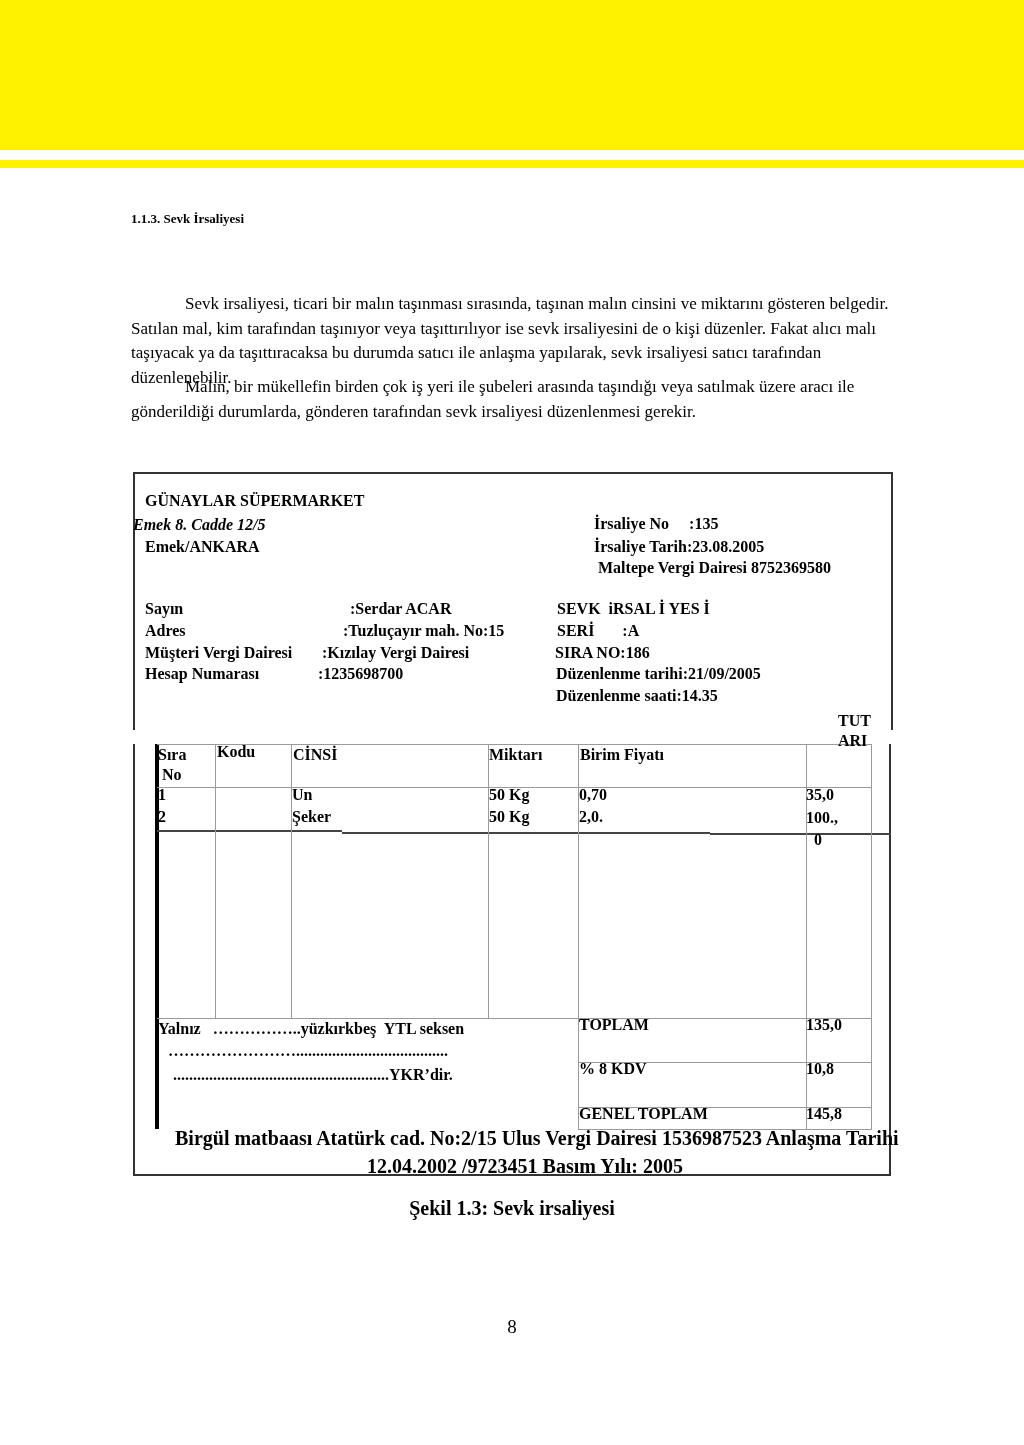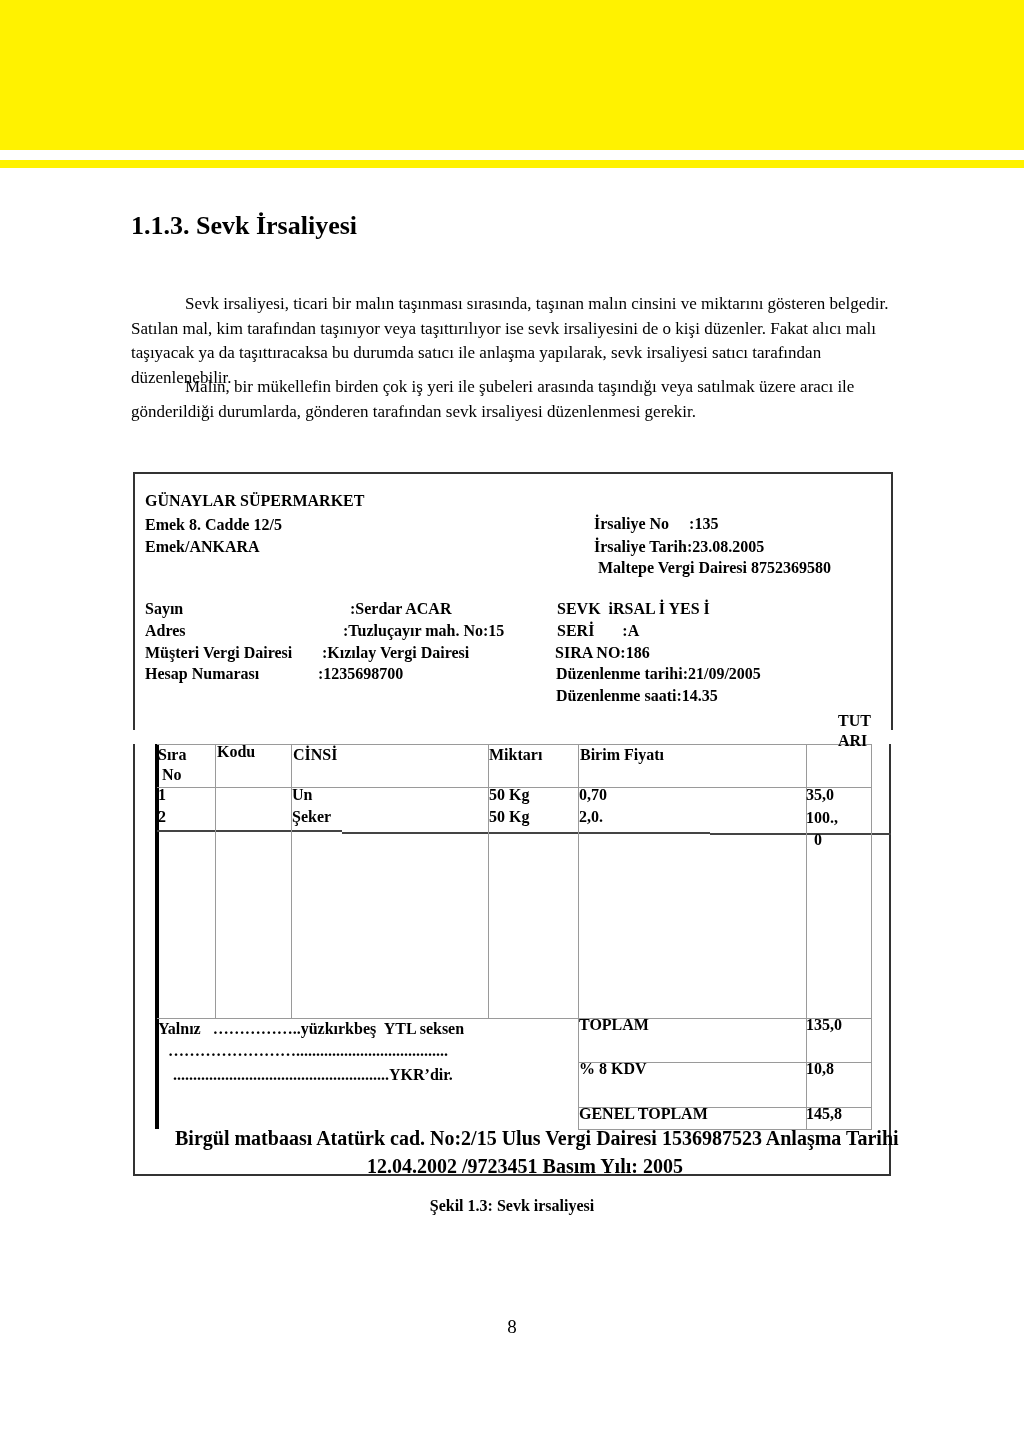--- a/index.html
+++ b/index.html
@@ -11,7 +11,7 @@
     .band-top { position: absolute; left: 0; top: 0; width: 1024px; height: 150px; background: #fff200; }
     .band-thin { position: absolute; left: 0; top: 160px; width: 1024px; height: 8px; background: #fff200; }
 
-    .heading { position: absolute; left: 131px; top: 211px; font-size: 26px; font-weight: bold; margin: 0; }
+    .heading { position: absolute; left: 131px; top: 211px; font-size: 13px; font-weight: bold; margin: 0; }
     .para { position: absolute; left: 131px; width: 770px; font-size: 17px; line-height: 24.5px; margin: 0; text-indent: 54px; }
     .p1 { top: 257px; margin-top: 35px; }
     .p2 { top: 375px; }

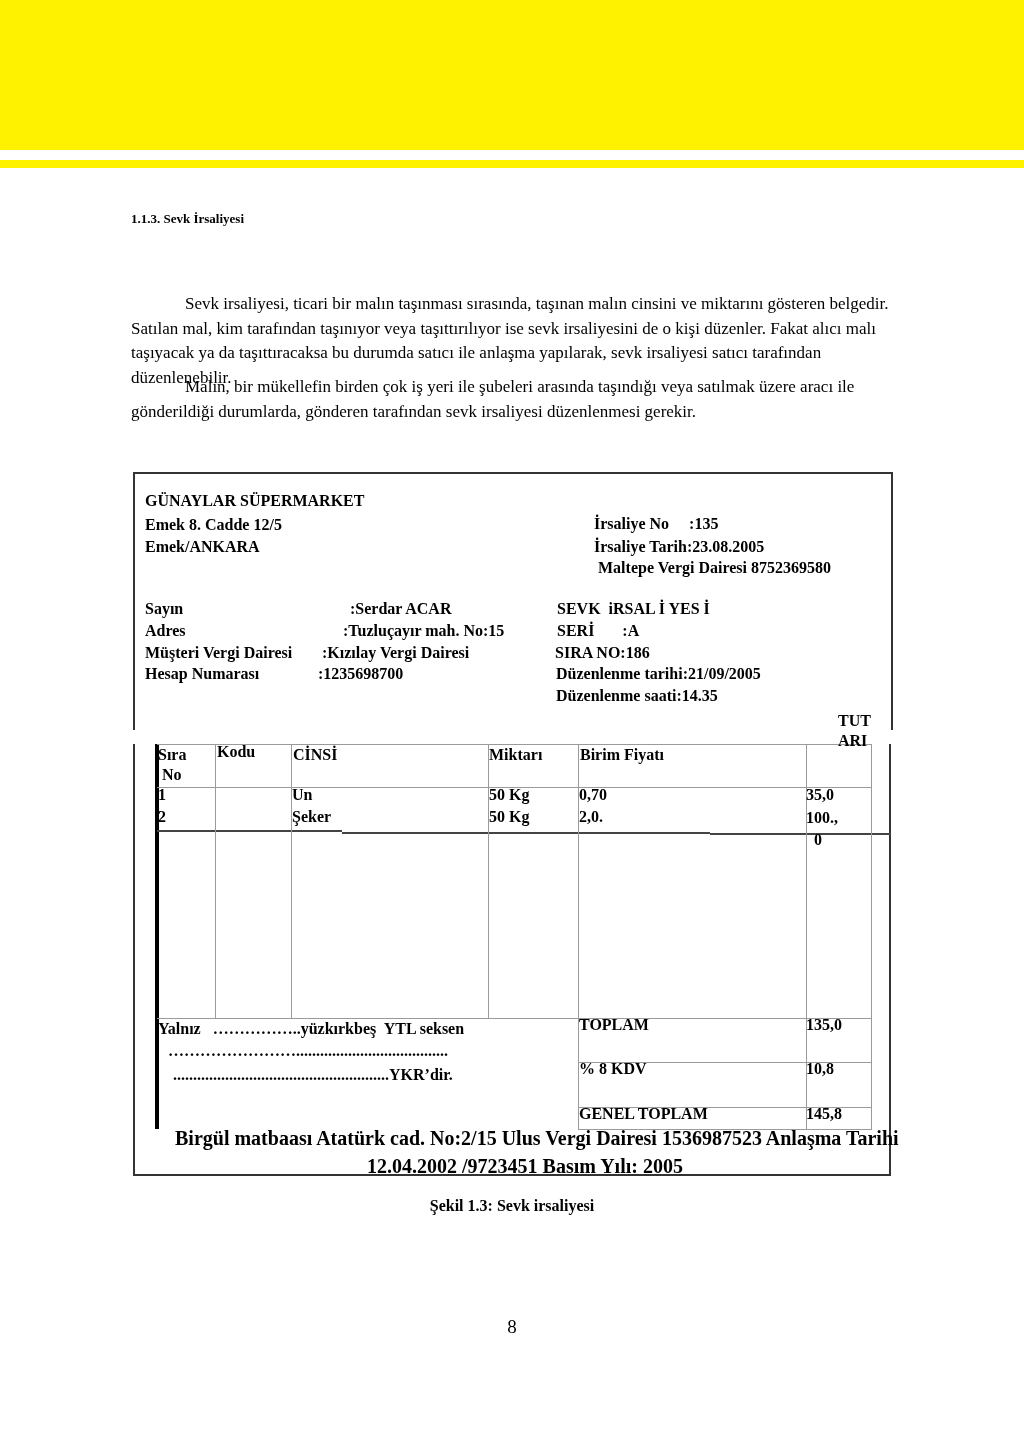--- a/index.html
+++ b/index.html
@@ -51,7 +51,7 @@
   <div class="frame-bottom"></div>
 
   <div class="inv" style="left:145px; top:490px;">GÜNAYLAR SÜPERMARKET</div>
-  <div class="inv" style="left:145px; top:514px;">Emek 8. Cadde 12/5</div>
+  <div class="inv" style="left:133px; top:514px;font-style:italic;">Emek 8. Cadde 12/5</div>
   <div class="inv" style="left:145px; top:536px;">Emek/ANKARA</div>
 
   <div class="inv" style="left:594px; top:513px;">İrsaliye No     :135</div>

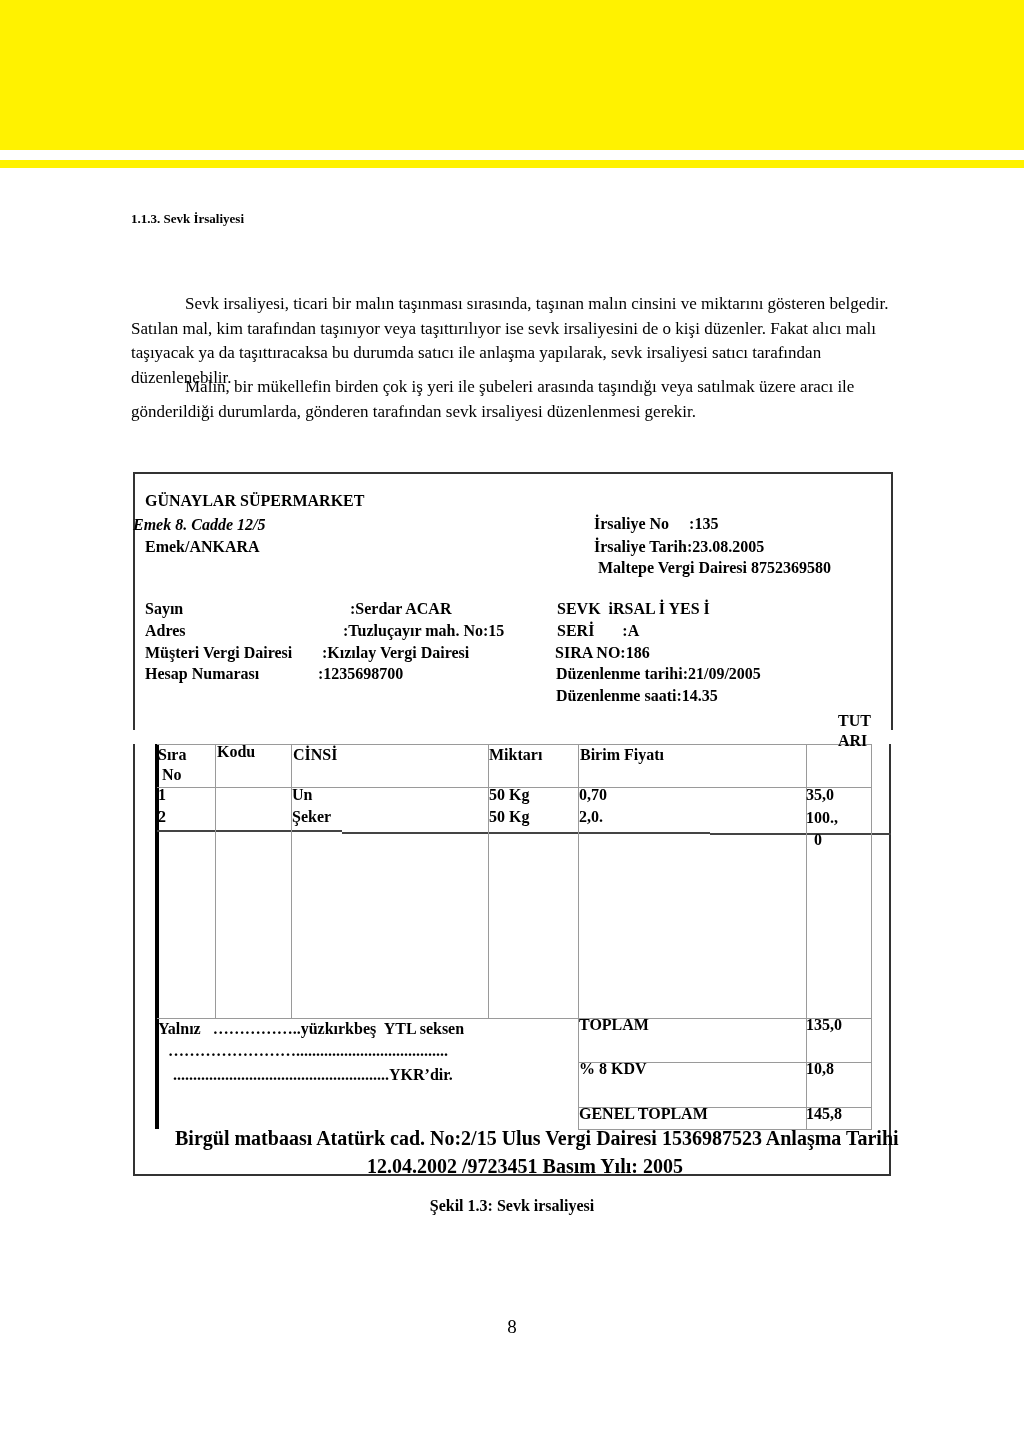--- a/index.html
+++ b/index.html
@@ -31,7 +31,7 @@
     .cell { position: absolute; font-size: 16px; font-weight: bold; line-height: 20px; white-space: pre; }
 
     .footer-line { position: absolute; font-size: 20px; font-weight: bold; white-space: nowrap; }
-    .caption { position: absolute; left: 0; width: 1024px; top: 1197px; text-align: center; font-size: 16px; font-weight: bold; }
+    .caption { position: absolute; left: 0; width: 1024px; top: 1197px; text-align: center; font-size: 20px; font-weight: bold; }
     .page-no { position: absolute; left: 0; width: 1024px; top: 1316px; text-align: center; font-size: 19px; }
   </style>
 </head>

